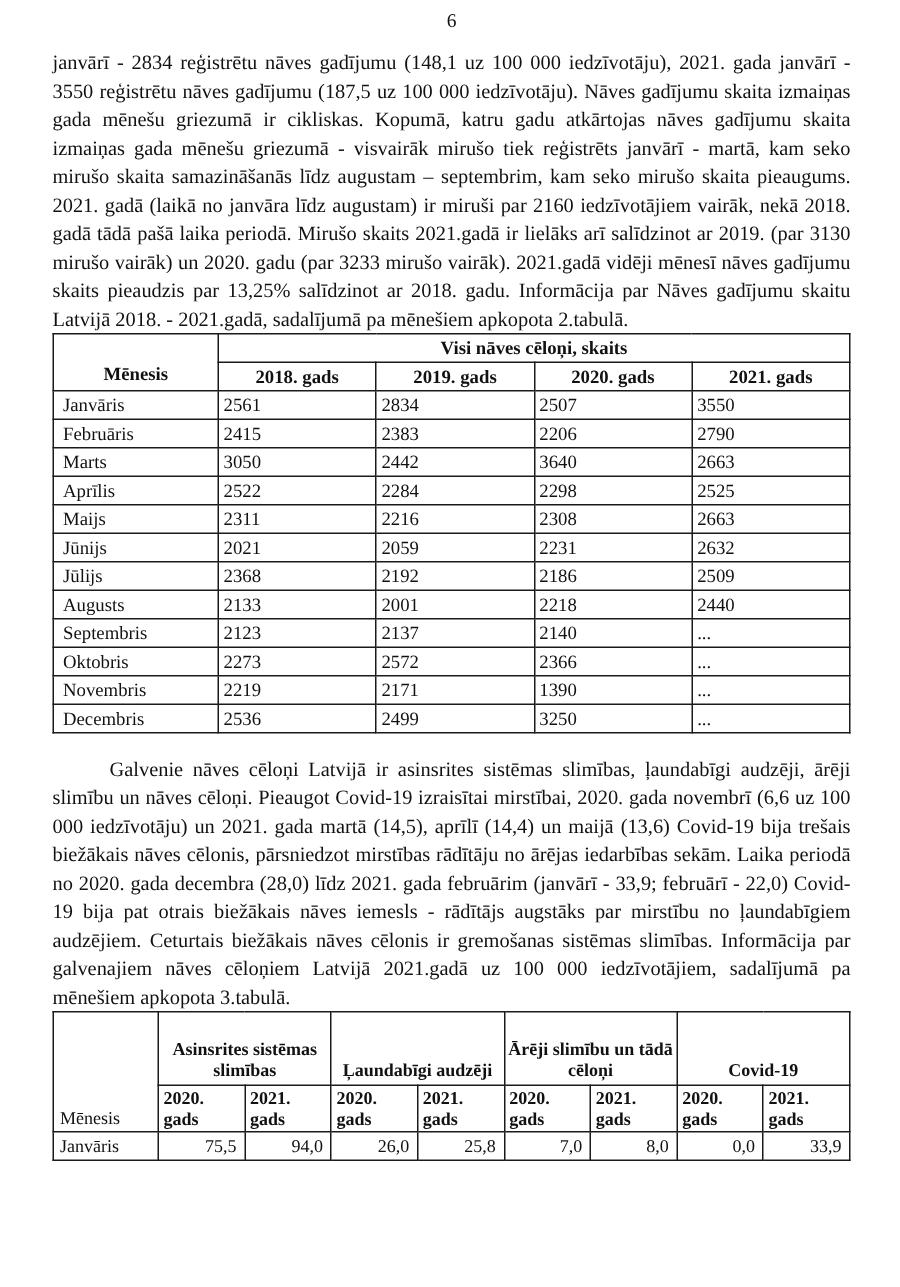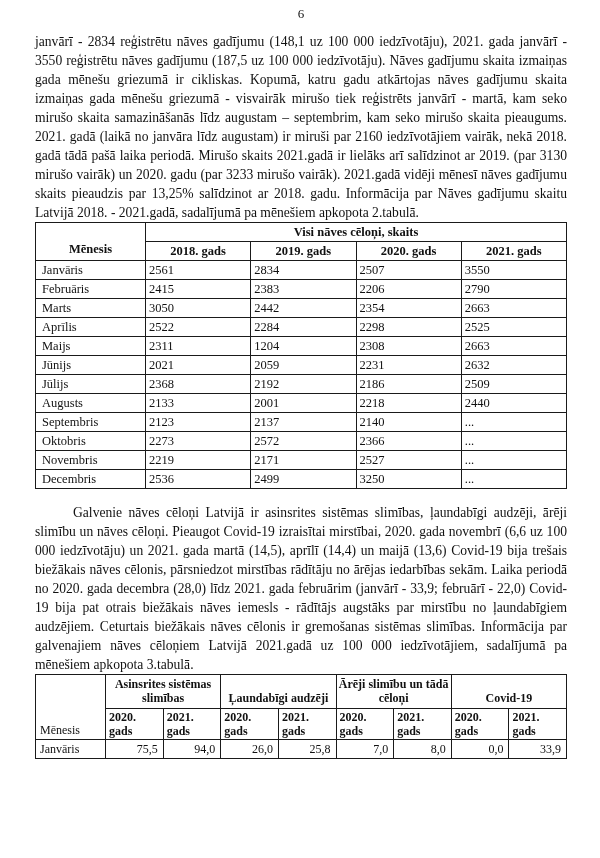--- a/index.html
+++ b/index.html
@@ -81,7 +81,7 @@
       <td class="m">Marts</td>
       <td class="v">3050</td>
       <td class="v">2442</td>
-      <td class="v">2354</td>
+      <td class="v">3640</td>
       <td class="v">2663</td>
     </tr>
     <tr>

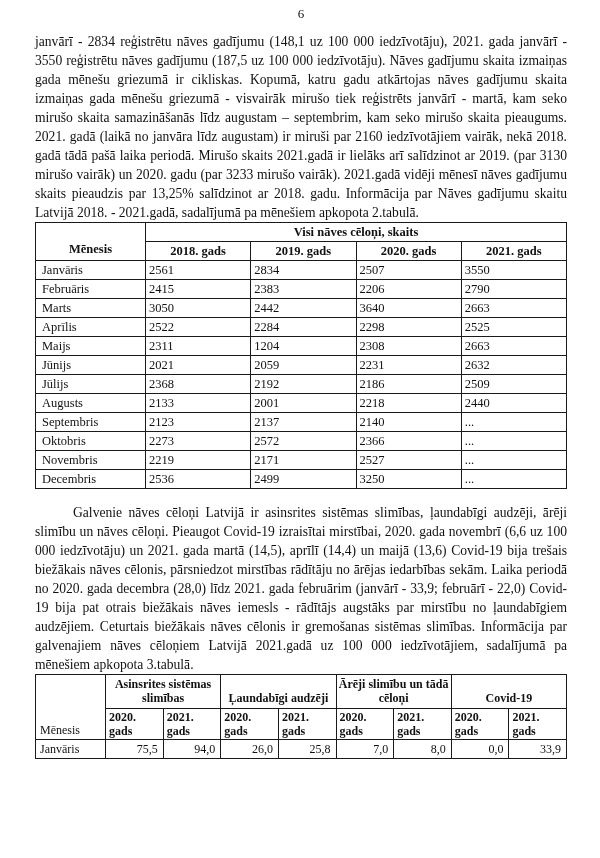--- a/index.html
+++ b/index.html
@@ -94,7 +94,7 @@
     <tr>
       <td class="m">Maijs</td>
       <td class="v">2311</td>
-      <td class="v">1204</td>
+      <td class="v">2216</td>
       <td class="v">2308</td>
       <td class="v">2663</td>
     </tr>

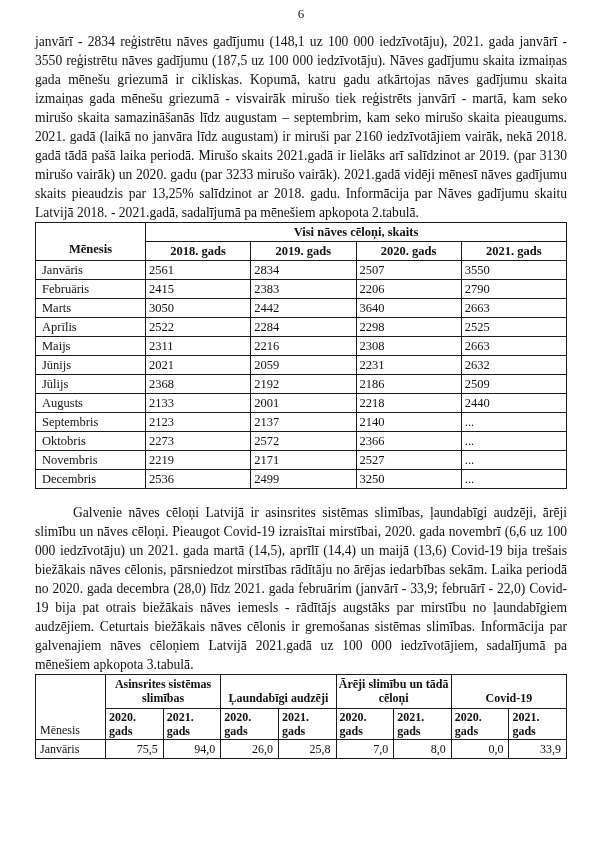--- a/index.html
+++ b/index.html
@@ -137,7 +137,7 @@
       <td class="m">Novembris</td>
       <td class="v">2219</td>
       <td class="v">2171</td>
-      <td class="v">2527</td>
+      <td class="v">1390</td>
       <td class="v">...</td>
     </tr>
     <tr>

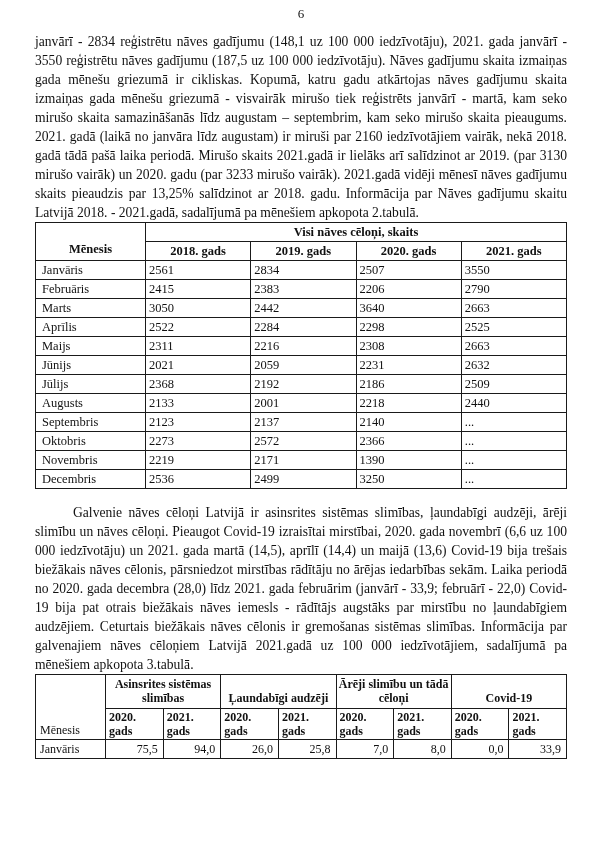--- a/index.html
+++ b/index.html
@@ -27,7 +27,7 @@
   .t2 .v{text-align:left;}
   
   .t3 td{font-size:12px;line-height:14px;}
-  .t3 .group{font-weight:bold;text-align:center;vertical-align:bottom;padding:2px 2px 3px 2px;}
+  .t3 .group{font-weight:bold;text-align:center;vertical-align:bottom;padding:17px 2px 3px 2px;}
   .t3 .month-hdr{vertical-align:bottom;font-weight:normal;text-align:left;padding:2px 4px;}
   .t3 .yr{font-weight:bold;text-align:left;vertical-align:top;padding:1px 3px;}
   .t3 .m{text-align:left;padding:2px 4px;}

